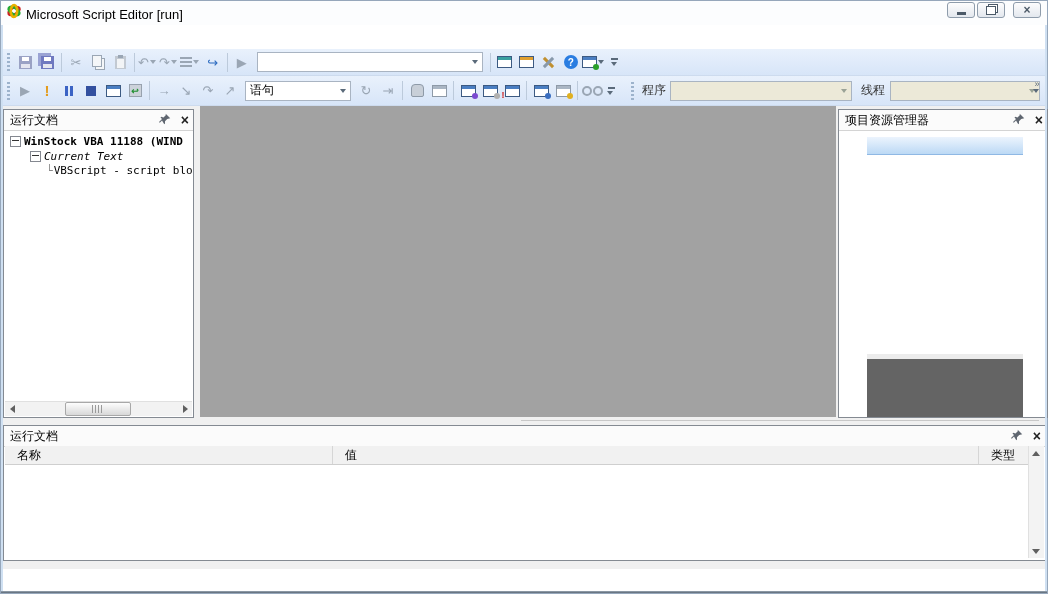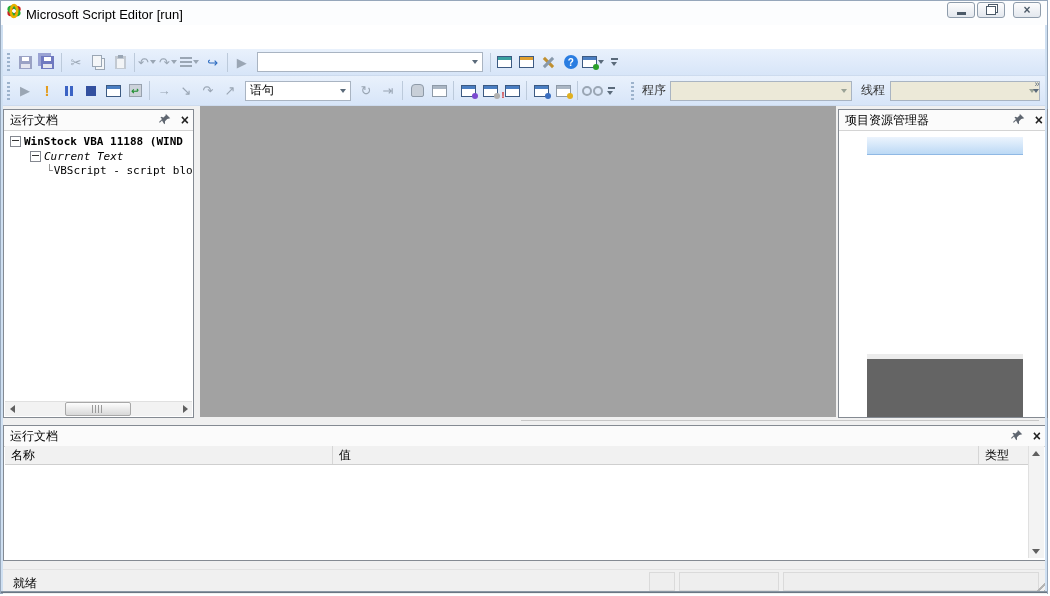--- a/index.html
+++ b/index.html
@@ -108,7 +108,7 @@
 
   .p-bottom{left:0;top:319px;width:1043px;height:136px;}
   .lv-head{position:absolute;left:1px;top:20px;right:16px;height:18px;display:flex;background:#f1f1f1;border-bottom:1px solid #cfcfcf;font-size:12px;color:#000;}
-  .lv-cell{display:flex;align-items:center;padding-left:6px;border-right:1px solid #d6d6d6;box-sizing:border-box;}
+  .lv-cell{display:flex;align-items:center;padding-left:12px;border-right:1px solid #d6d6d6;box-sizing:border-box;}
   .lv-name{width:328px;}
   .lv-value{flex:1;}
   .lv-type{width:50px;border-right:none;}

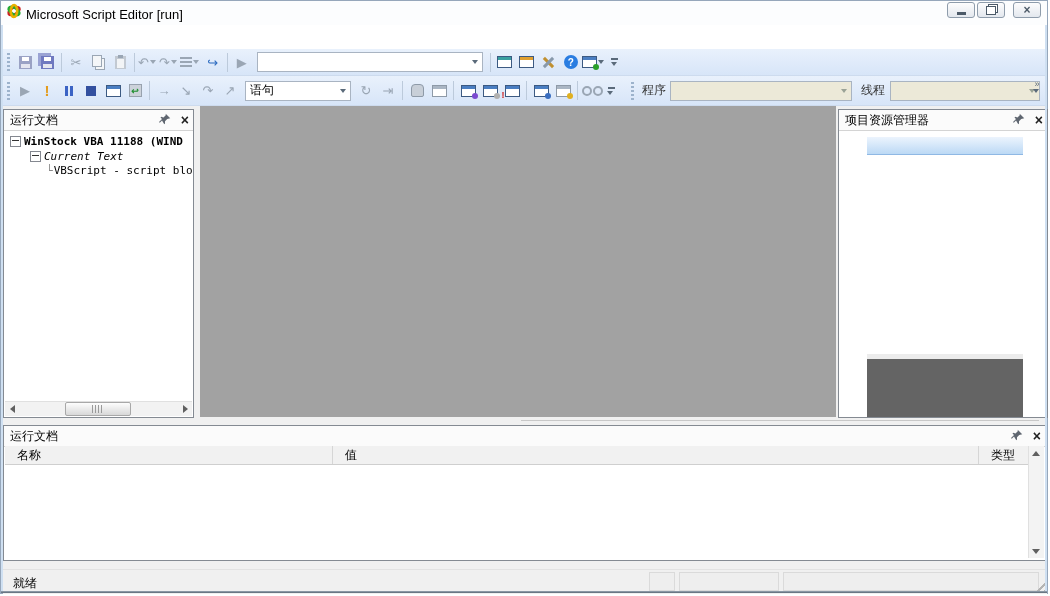--- a/index.html
+++ b/index.html
@@ -418,13 +418,6 @@
     </div>
   </div>
 
-  <div class="statusbar">
-    <span class="sb-text">就绪</span>
-    <span class="sb-panel sb-p1"></span>
-    <span class="sb-panel sb-p2"></span>
-    <span class="sb-panel sb-p3"></span>
-    <span class="sb-grip"></span>
-  </div>
 
   <div class="side-l"></div>
   <div class="side-r"></div>

